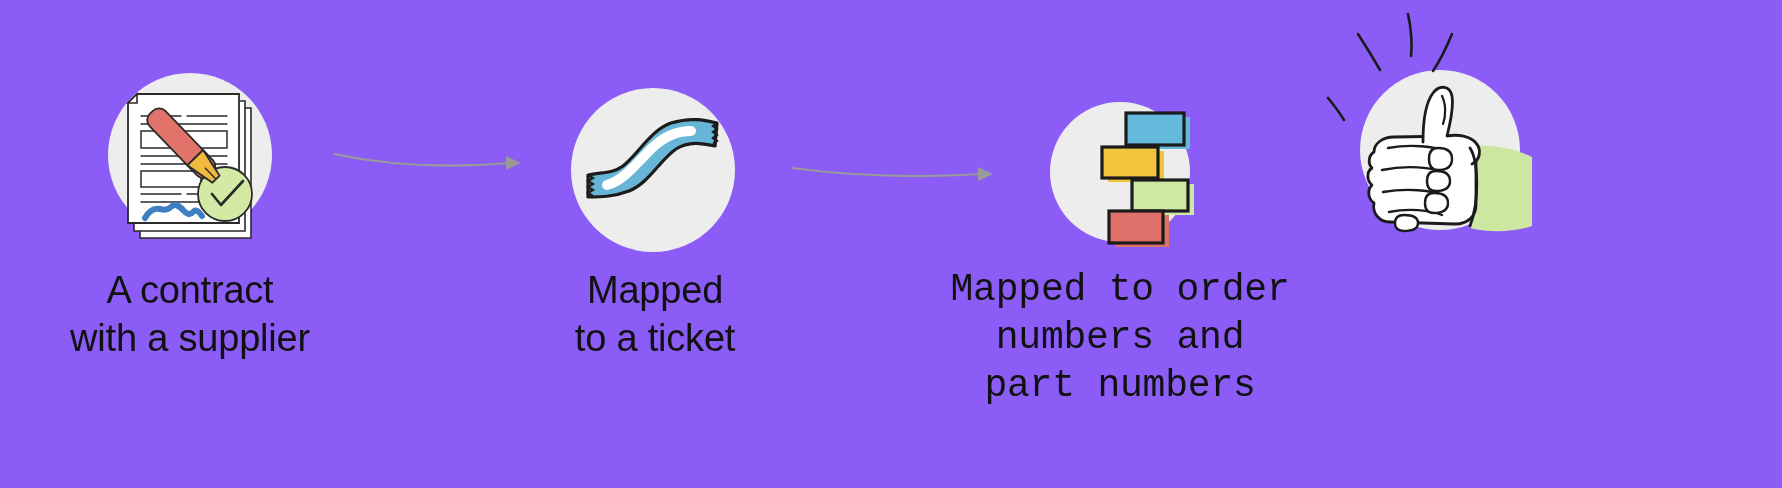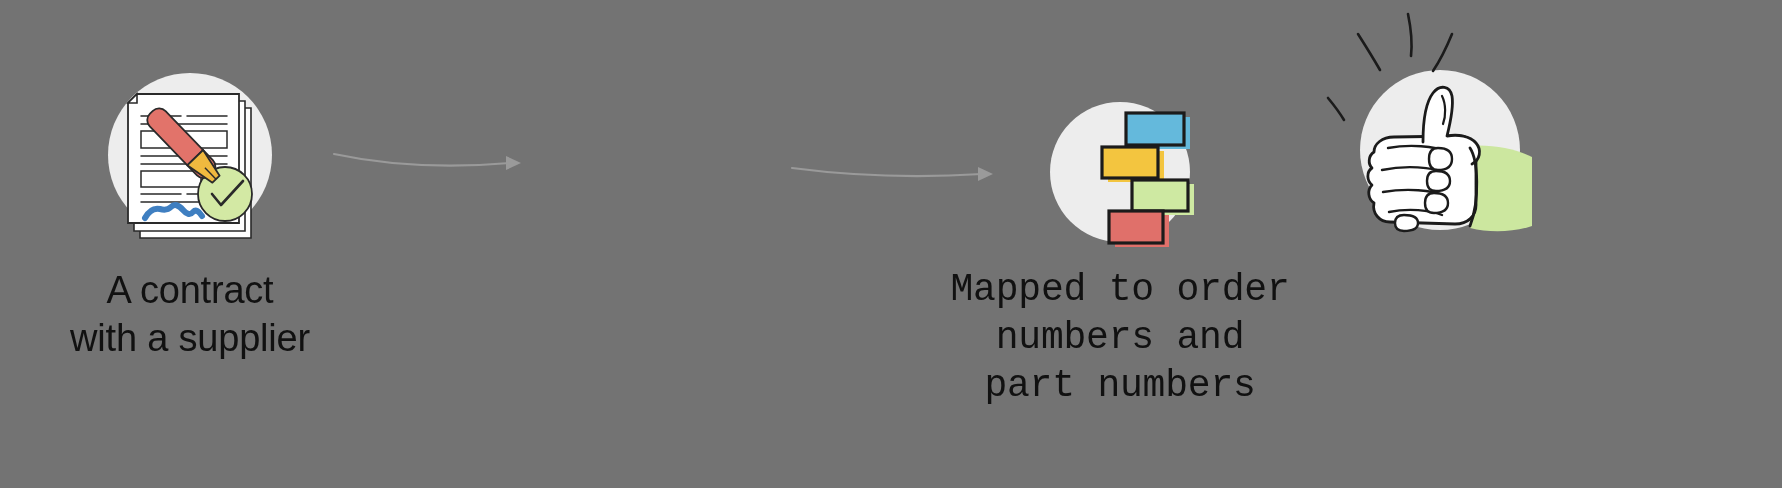--- a/index.html
+++ b/index.html
@@ -15,7 +15,7 @@
     position: relative;
     width: 1782px;
     height: 488px;
-    background: #737373;
+    background: #8b5cf6;
     overflow: hidden;
   }
 

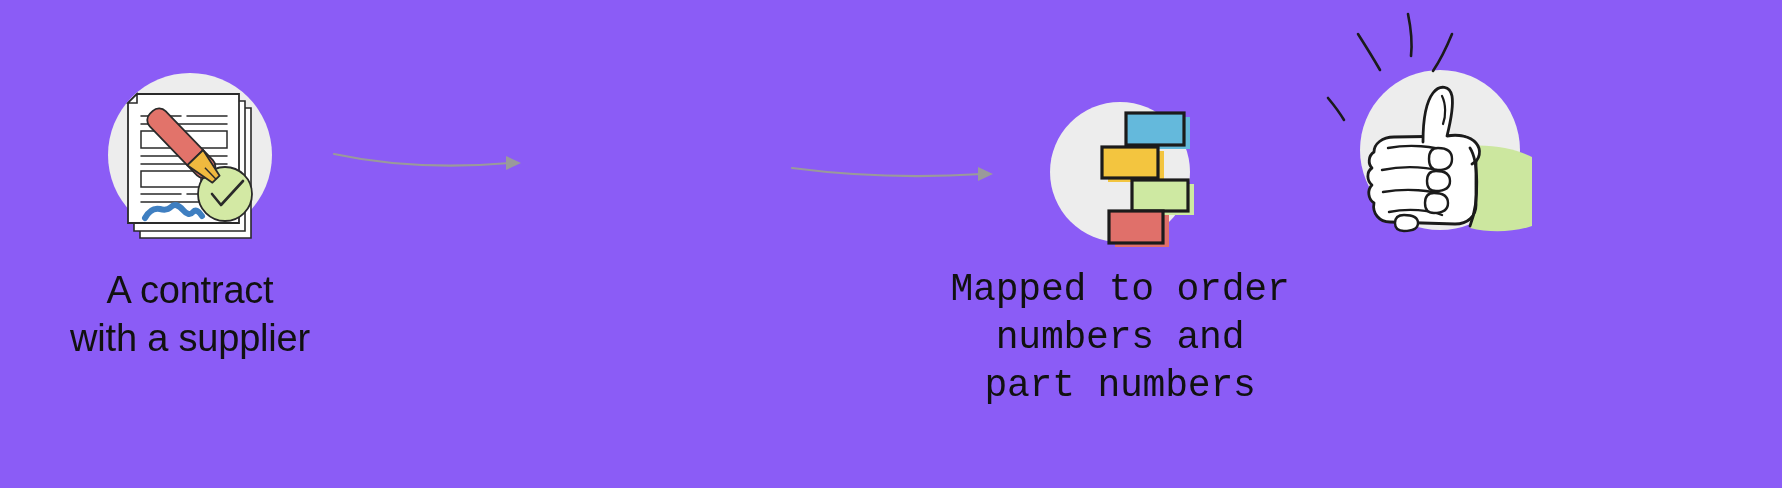--- a/index.html
+++ b/index.html
@@ -123,6 +123,31 @@
     </svg>
   </div>
 
+  <div class="step" id="step-2">
+    <div class="icon-wrap">
+      <svg viewBox="0 0 300 265" width="300" height="265" xmlns="http://www.w3.org/2000/svg">
+        <circle cx="148" cy="170" r="82" fill="#ededed"></circle>
+
+        <path d="M83 175
+                 C 96 172, 107 174, 118 166
+                 C 134 153, 146 130, 166 123
+                 C 186 117, 199 120, 212 123
+                 L 210 146
+                 C 196 143, 184 141, 171 149
+                 C 155 160, 144 183, 124 191
+                 C 108 197, 95 197, 83 197
+                 Z" fill="#67b6d8" stroke="#1b1b1b" stroke-width="3.2" stroke-linejoin="round"></path>
+
+        <path d="M83 175 l5 3 l-5 3 l5 3 l-5 3 l5 3 l-5 3 l5 3" fill="none" stroke="#1b1b1b" stroke-width="2.2"></path>
+
+        <path d="M212 123 l-4 3 l4 3 l-4 3 l4 3 l-4 3 l4 3 l-4 3" fill="none" stroke="#1b1b1b" stroke-width="2.2"></path>
+
+        <path d="M102 185 C 118 181, 132 163, 146 149 C 158 137, 172 131, 186 131" fill="none" stroke="#ffffff" stroke-width="10" stroke-linecap="round"></path>
+      </svg>
+    </div>
+    <div class="step-label" id="label-2">Mapped
+to a ticket</div>
+  </div>
 
   <div class="arrow" id="arrow-2">
     <svg viewBox="0 0 220 60" width="220" height="60" xmlns="http://www.w3.org/2000/svg">

